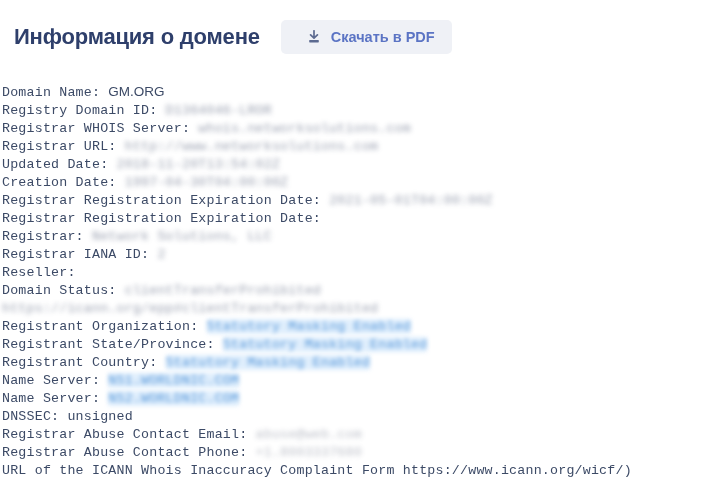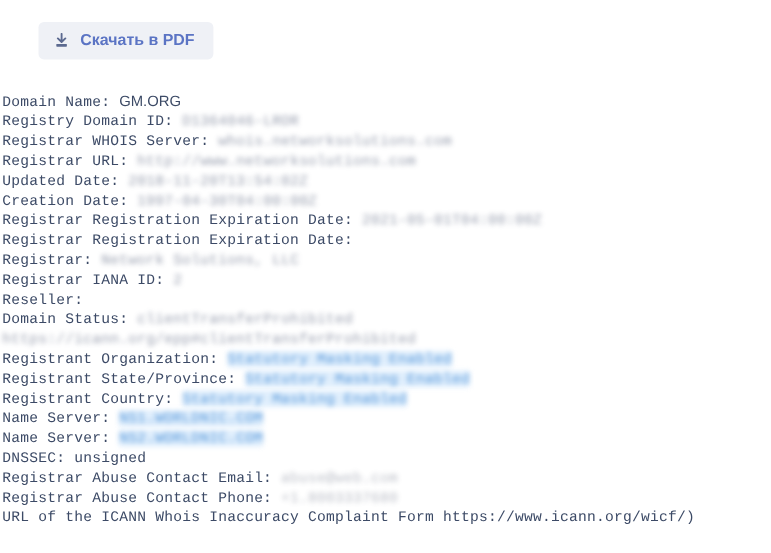--- a/index.html
+++ b/index.html
@@ -118,6 +118,7 @@
 <div class="page">
 
   <div class="header">
+    <h1 class="page-title">Информация о домене</h1>
 
     <button class="pdf-button">
       <span class="dl-icon">

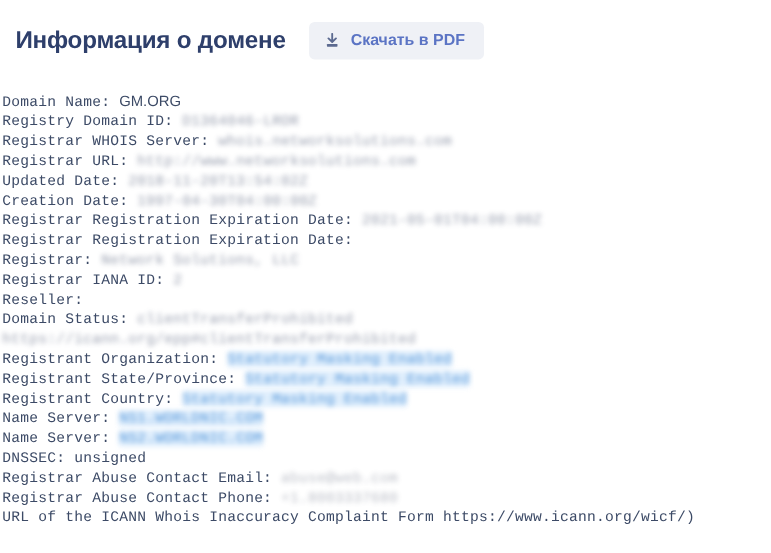--- a/index.html
+++ b/index.html
@@ -47,7 +47,7 @@
     background: #eff1f6;
     border: none;
     border-radius: 5px;
-    padding: 9px 17px 9px 14px;
+    padding: 9px 17px 9px 26px;
     cursor: pointer;
     font-family: "Liberation Sans", sans-serif;
   }

